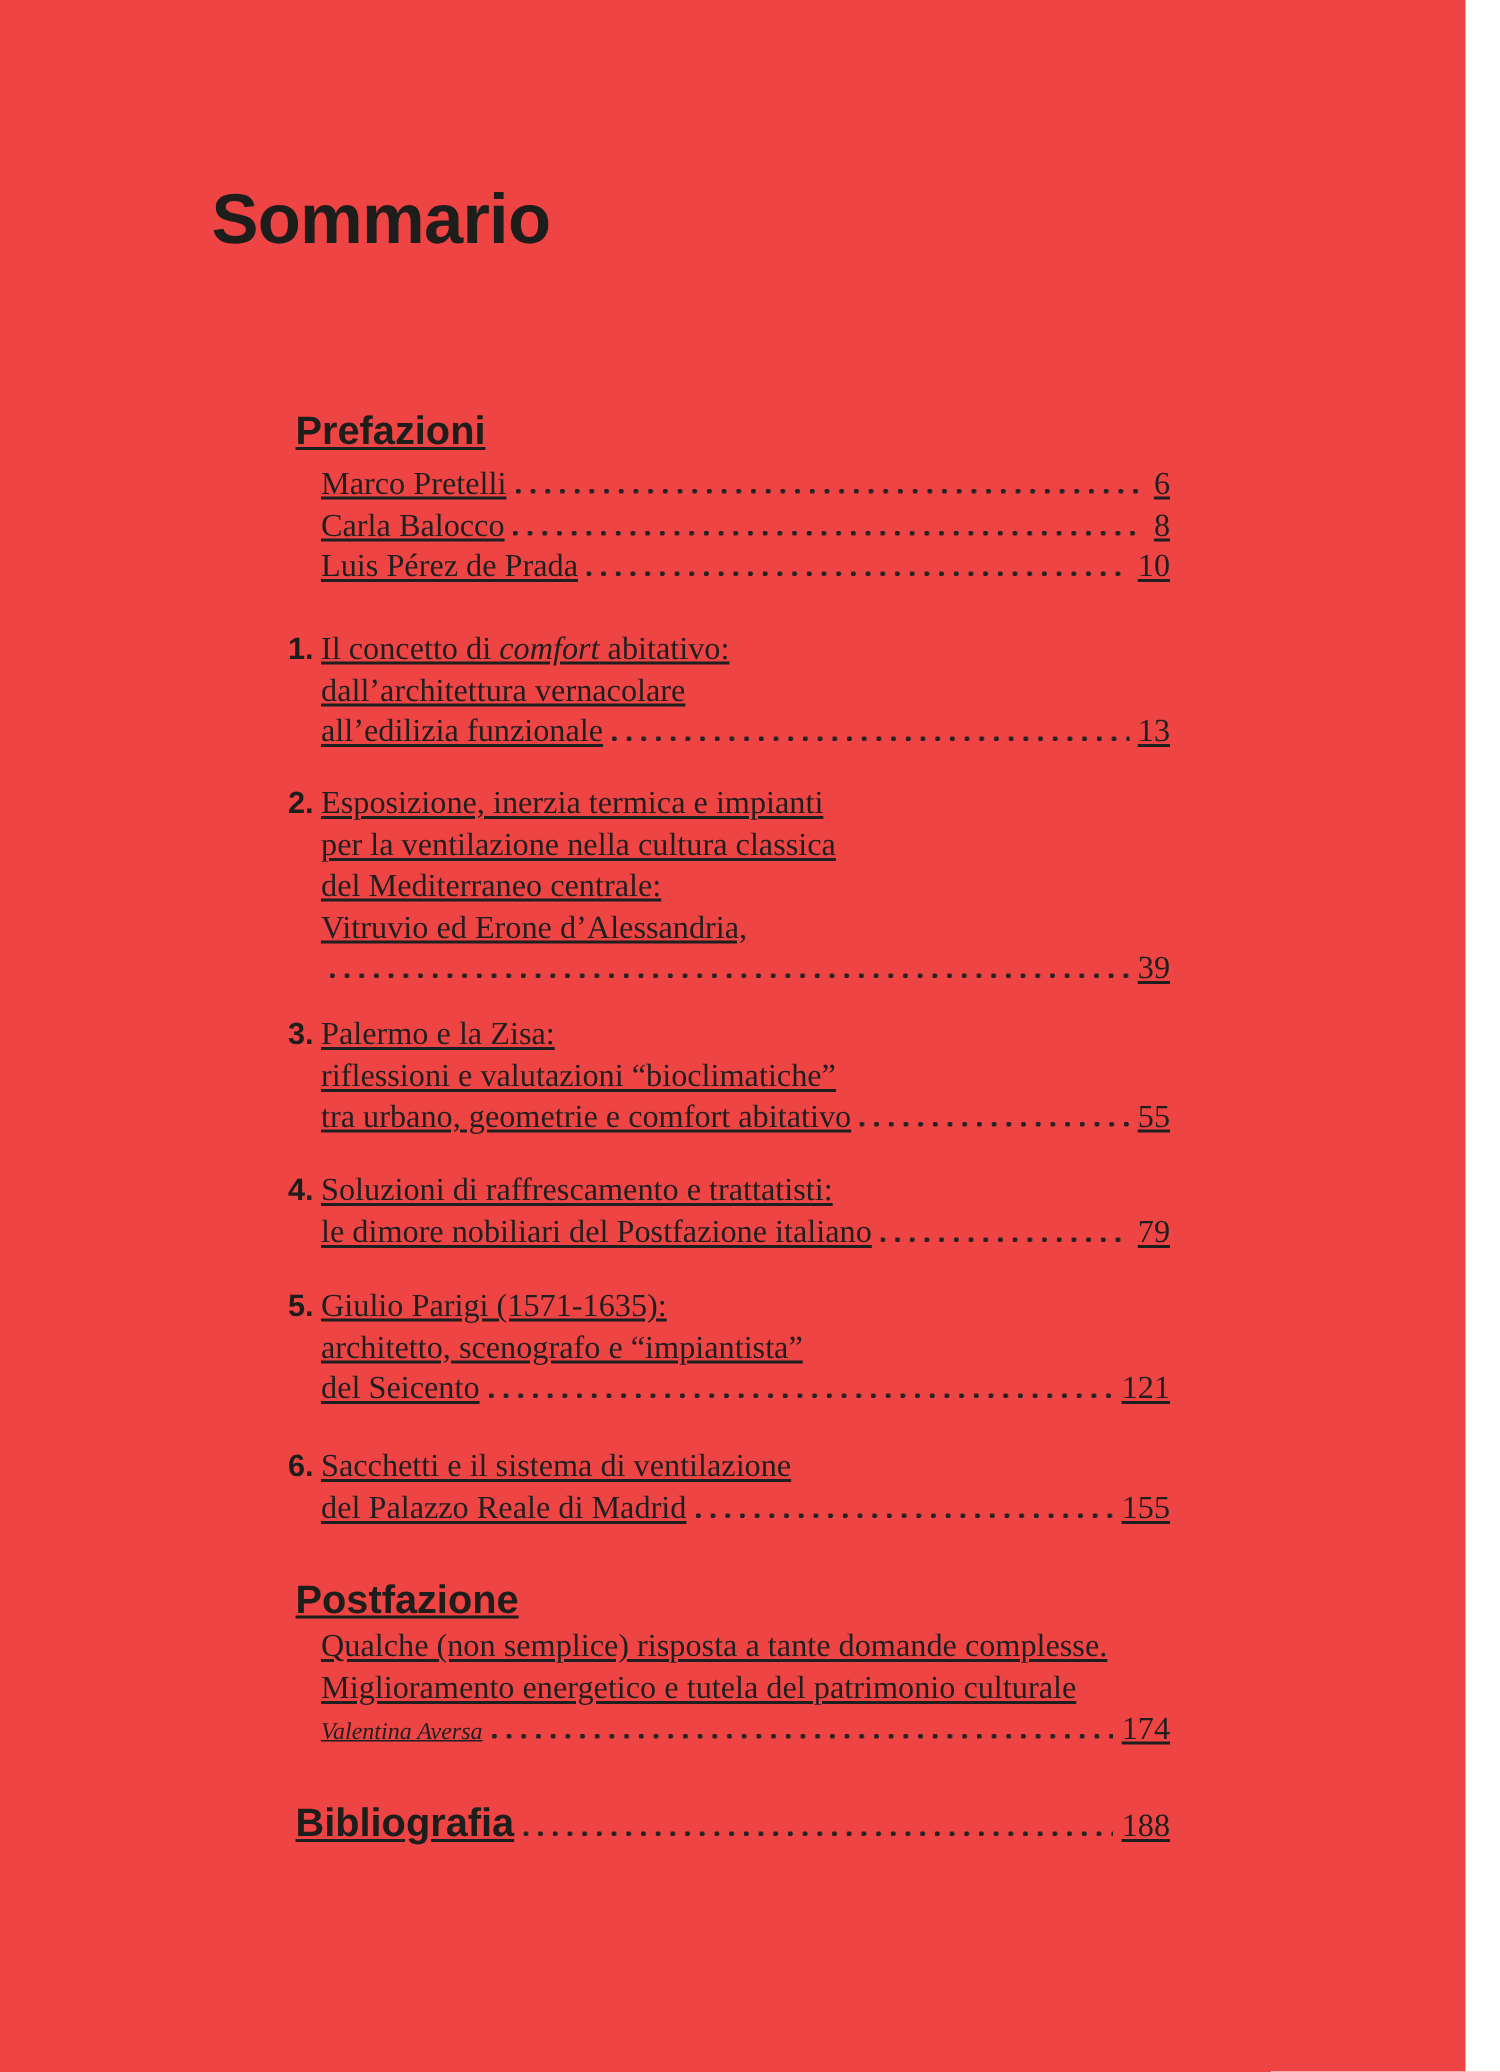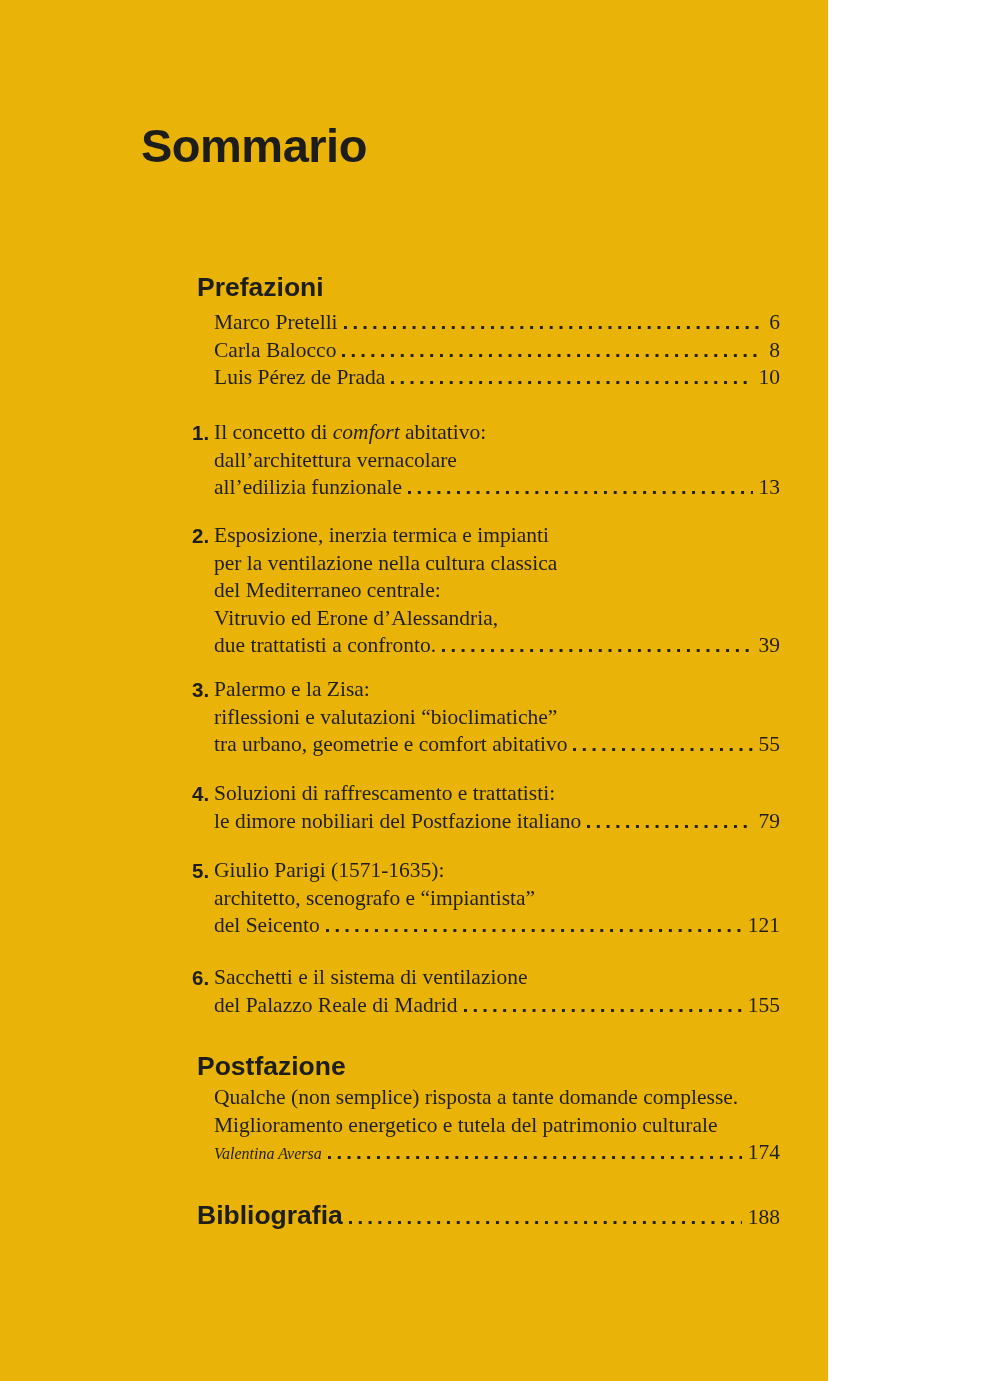--- a/index.html
+++ b/index.html
@@ -5,9 +5,9 @@
   html, body { margin: 0; padding: 0; background: #ffffff; }
   .page {
     position: relative;
-    width: 828px;
+    width: 977px;
     height: 1381px;
-    background: #eab308;
+    background: #ef4444;
     overflow: hidden;
     font-family: "Liberation Serif", serif;
     color: #1f1f1f;

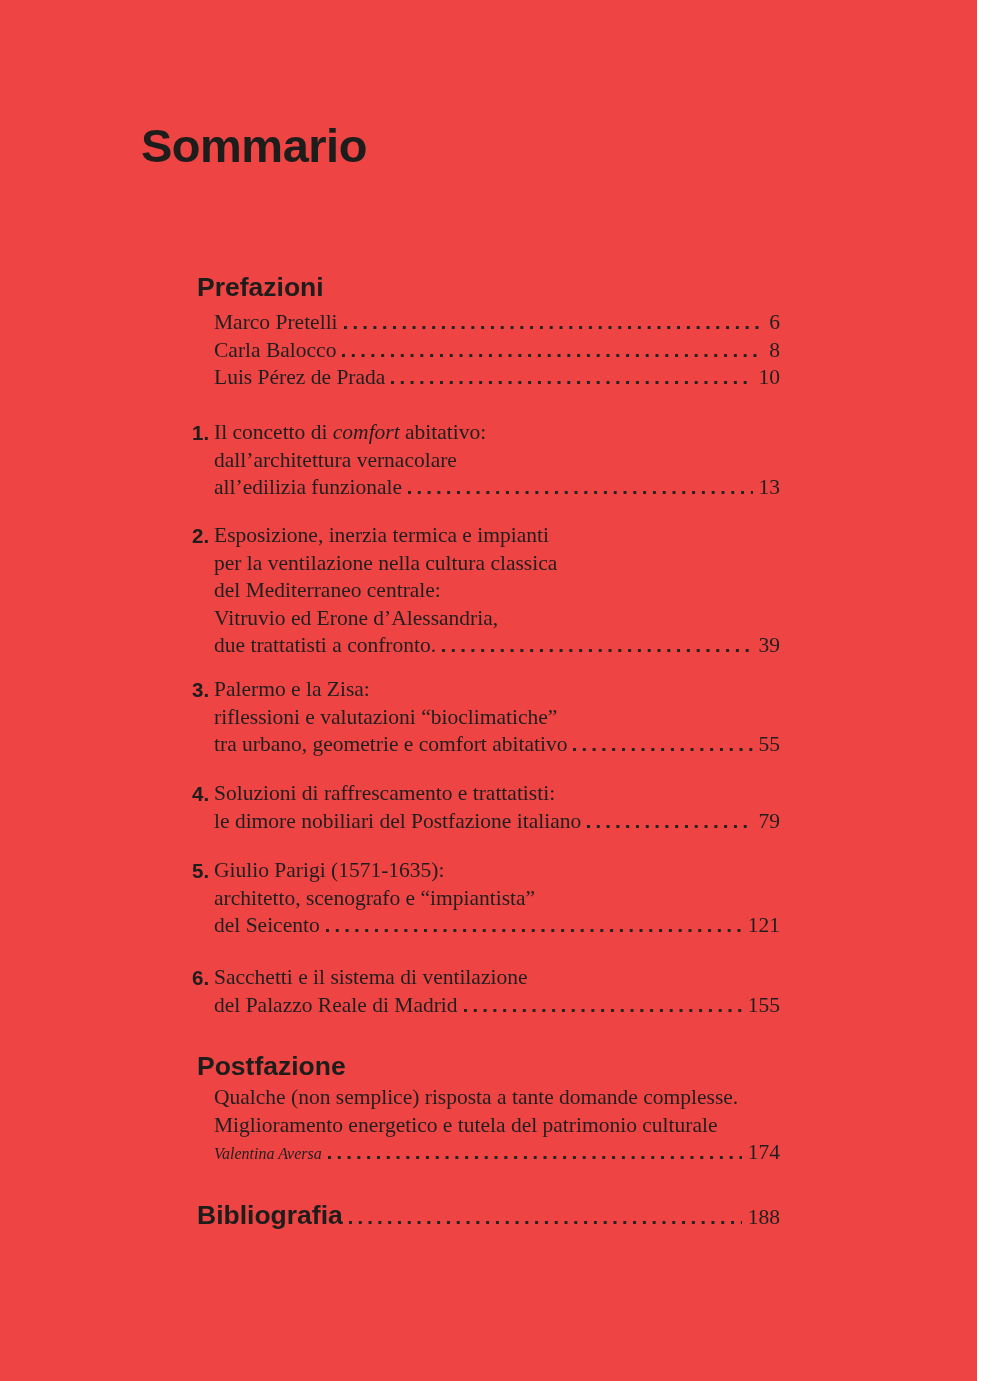--- a/index.html
+++ b/index.html
@@ -28,6 +28,7 @@
     position: absolute;
     left: 192px;
     width: 588px;
+    text-decoration: underline;
   }
   .h2 {
     font-family: "Liberation Sans", sans-serif;

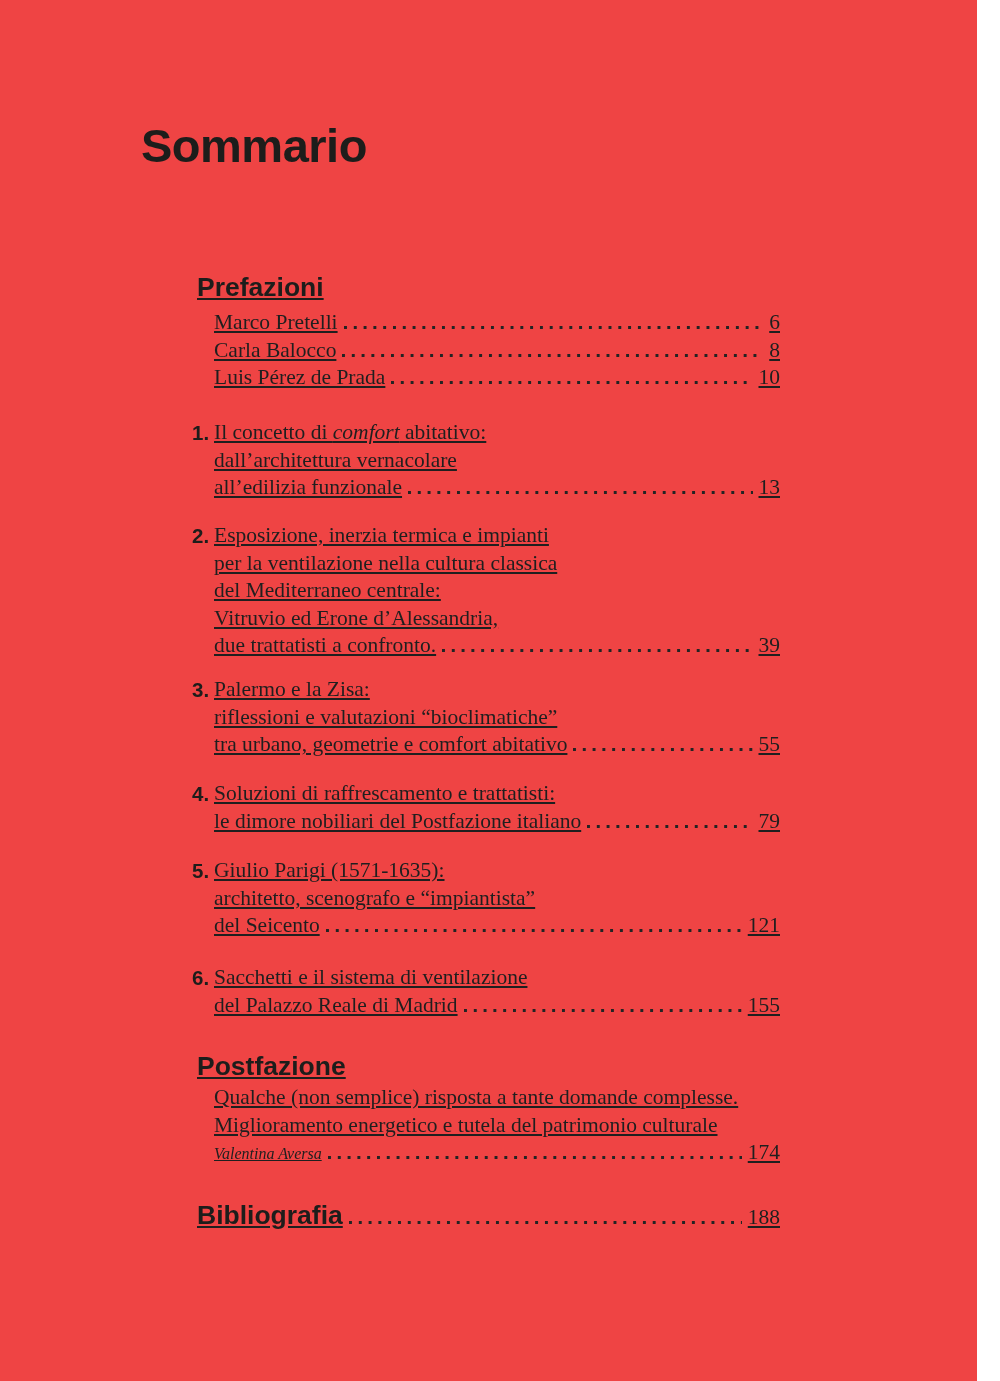--- a/index.html
+++ b/index.html
@@ -132,7 +132,6 @@
       <div class="line">del Mediterraneo centrale:</div>
       <div class="line">Vitruvio ed Erone d’Alessandria,</div>
       <div class="line dotline">
-        <span class="txt">due trattatisti a confronto.</span>
         <span class="leader"></span>
         <span class="pg">39</span>
       </div>

